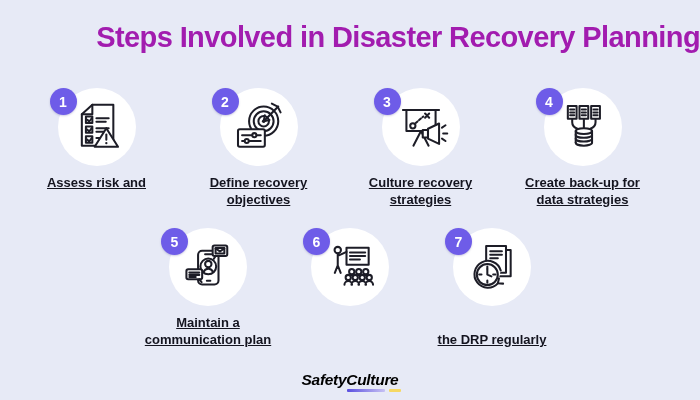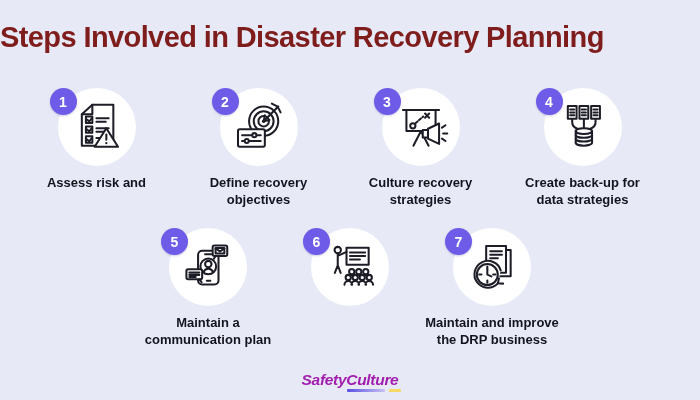--- a/index.html
+++ b/index.html
@@ -12,11 +12,11 @@
   .page { width: 700px; height: 400px; position: relative; }
 
   .page-title {
-    text-align: left;
+    text-align: right;
     font-size: 29px;
     font-weight: 800;
     letter-spacing: -0.6px;
-    color: #7f1d1d;
+    color: #a21caf;
     padding-top: 21px;
   }
 

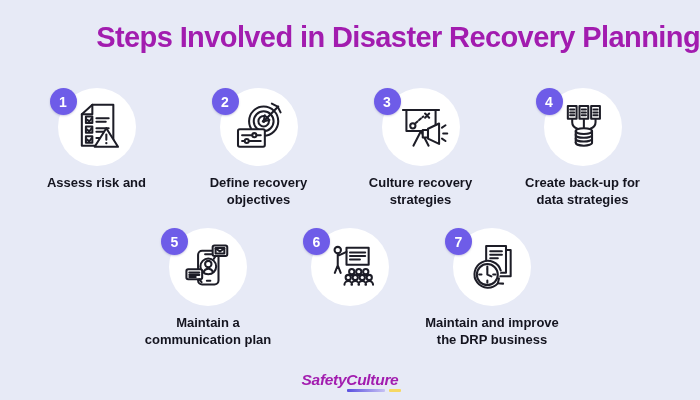--- a/index.html
+++ b/index.html
@@ -56,6 +56,7 @@
     line-height: 1.28;
     text-align: center;
     color: #14141f;
+    text-decoration: underline;
   }
 
   .footer {

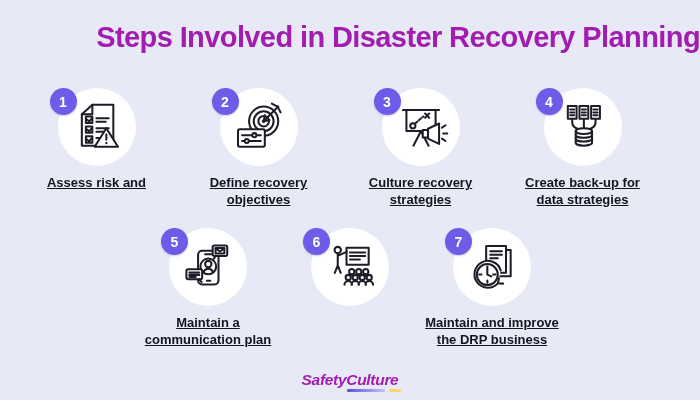--- a/index.html
+++ b/index.html
@@ -264,7 +264,7 @@
         </svg>
       </div>
       <div class="step-label">
-        <span>Maintain and improve</span><br>
+        <br>
         <span>the DRP business</span>
       </div>
     </div>

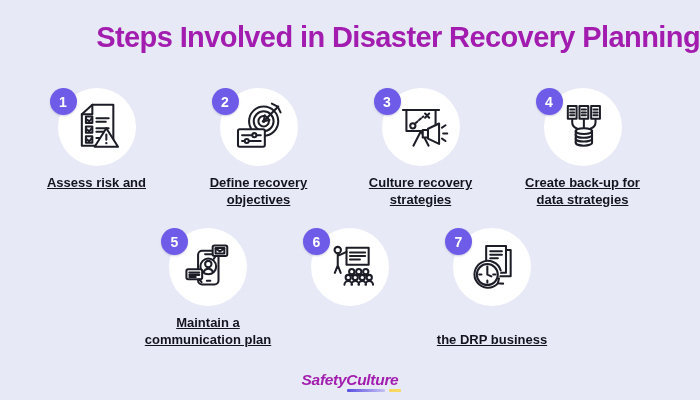--- a/index.html
+++ b/index.html
@@ -265,7 +265,7 @@
       </div>
       <div class="step-label">
         <br>
-        <span>the DRP business</span>
+        <span>the DRP regularly</span>
       </div>
     </div>
 

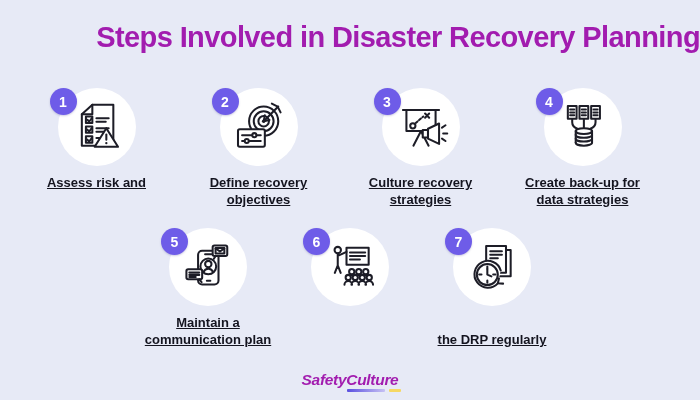--- a/index.html
+++ b/index.html
@@ -72,7 +72,7 @@
     font-weight: 800;
     font-style: italic;
     letter-spacing: -0.3px;
-    color: #a21caf;
+    color: #000000;
   }
   .brand .culture { position: relative; }
   .underline-purple {

